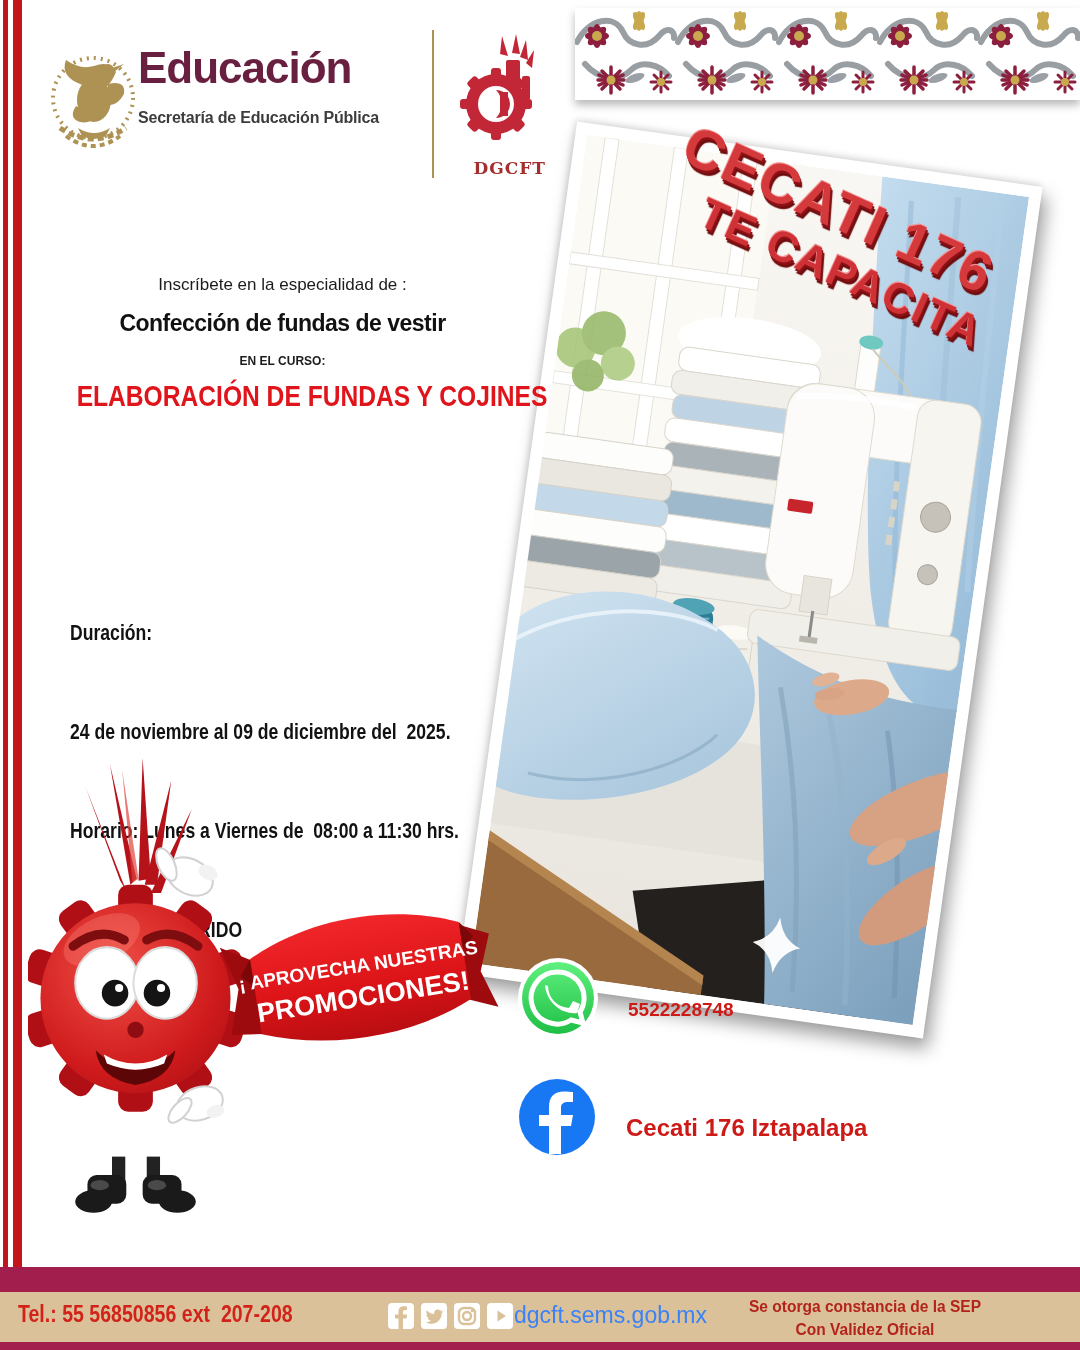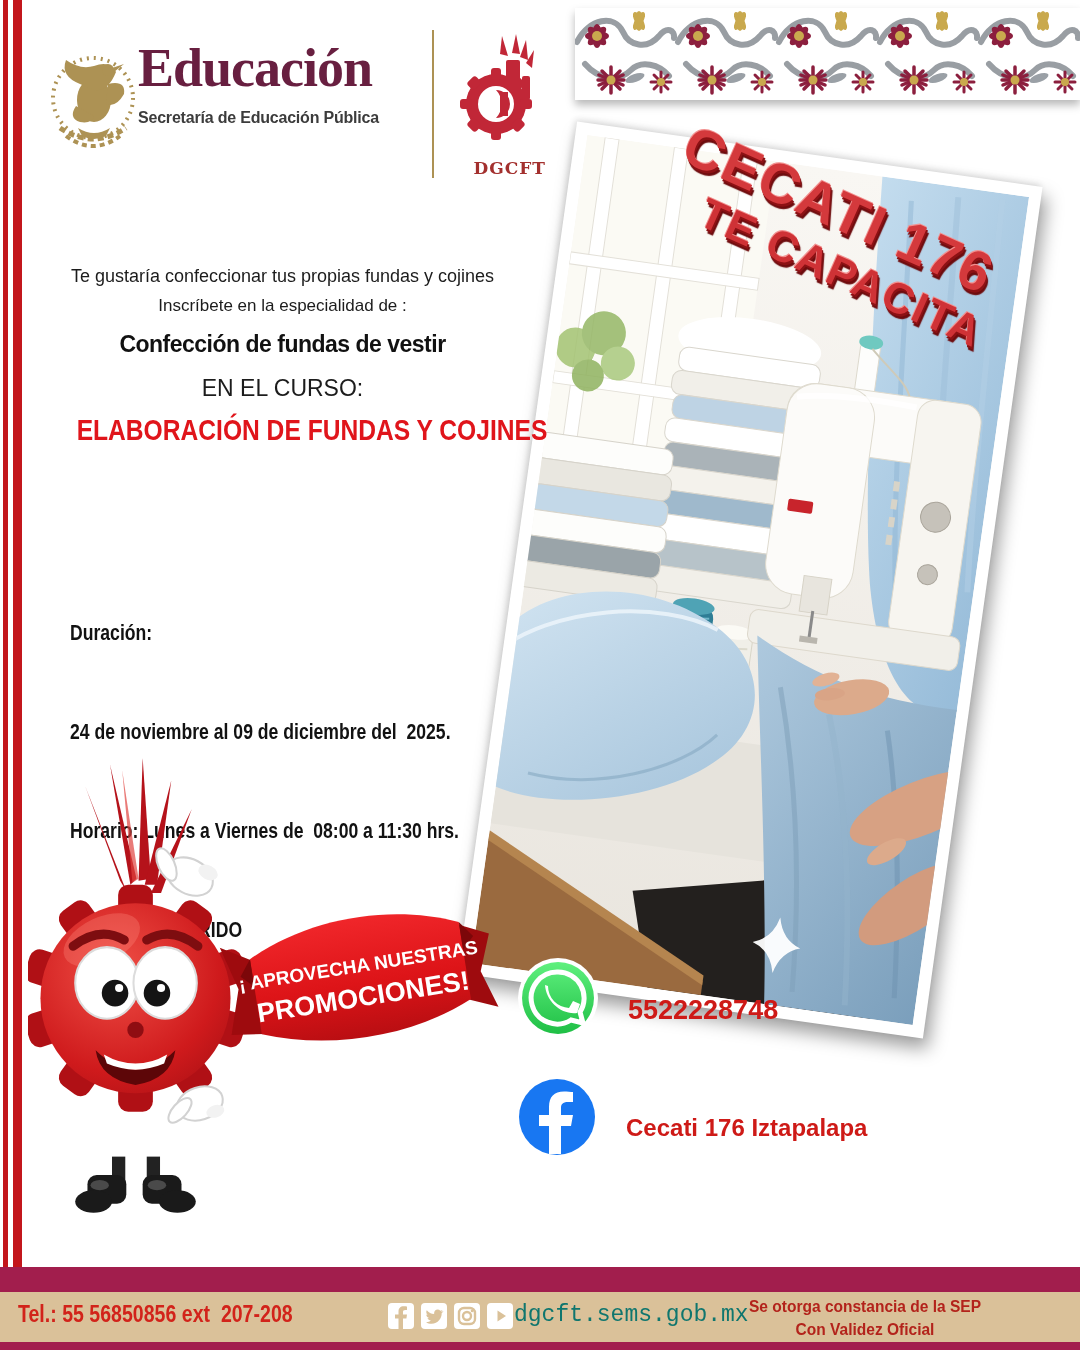--- a/index.html
+++ b/index.html
@@ -15,8 +15,8 @@
   .header{position:absolute;left:50px;top:30px;width:500px;height:150px;}
   .seal{position:absolute;left:0;top:2px;}
   .brand-text{position:absolute;left:88px;top:8px;width:310px;}
-  .brand{font-family:Liberation Serif, serif;font-weight:bold;
-         font-size:54px;color:#681f40;letter-spacing:-1px;line-height:60px;}
+  .brand{font-family:Liberation Sans, sans-serif;font-weight:bold;
+         font-size:44px;color:#681f40;letter-spacing:-1px;line-height:60px;}
   .brand-sub{margin-top:11px;font-size:16px;font-weight:bold;color:#3c3c3c;letter-spacing:-.2px;}
   .header-sep{position:absolute;left:382px;top:0;width:2px;height:148px;background:#ad9254;}
   .dgcft{position:absolute;left:406px;top:2px;width:90px;text-align:center;}

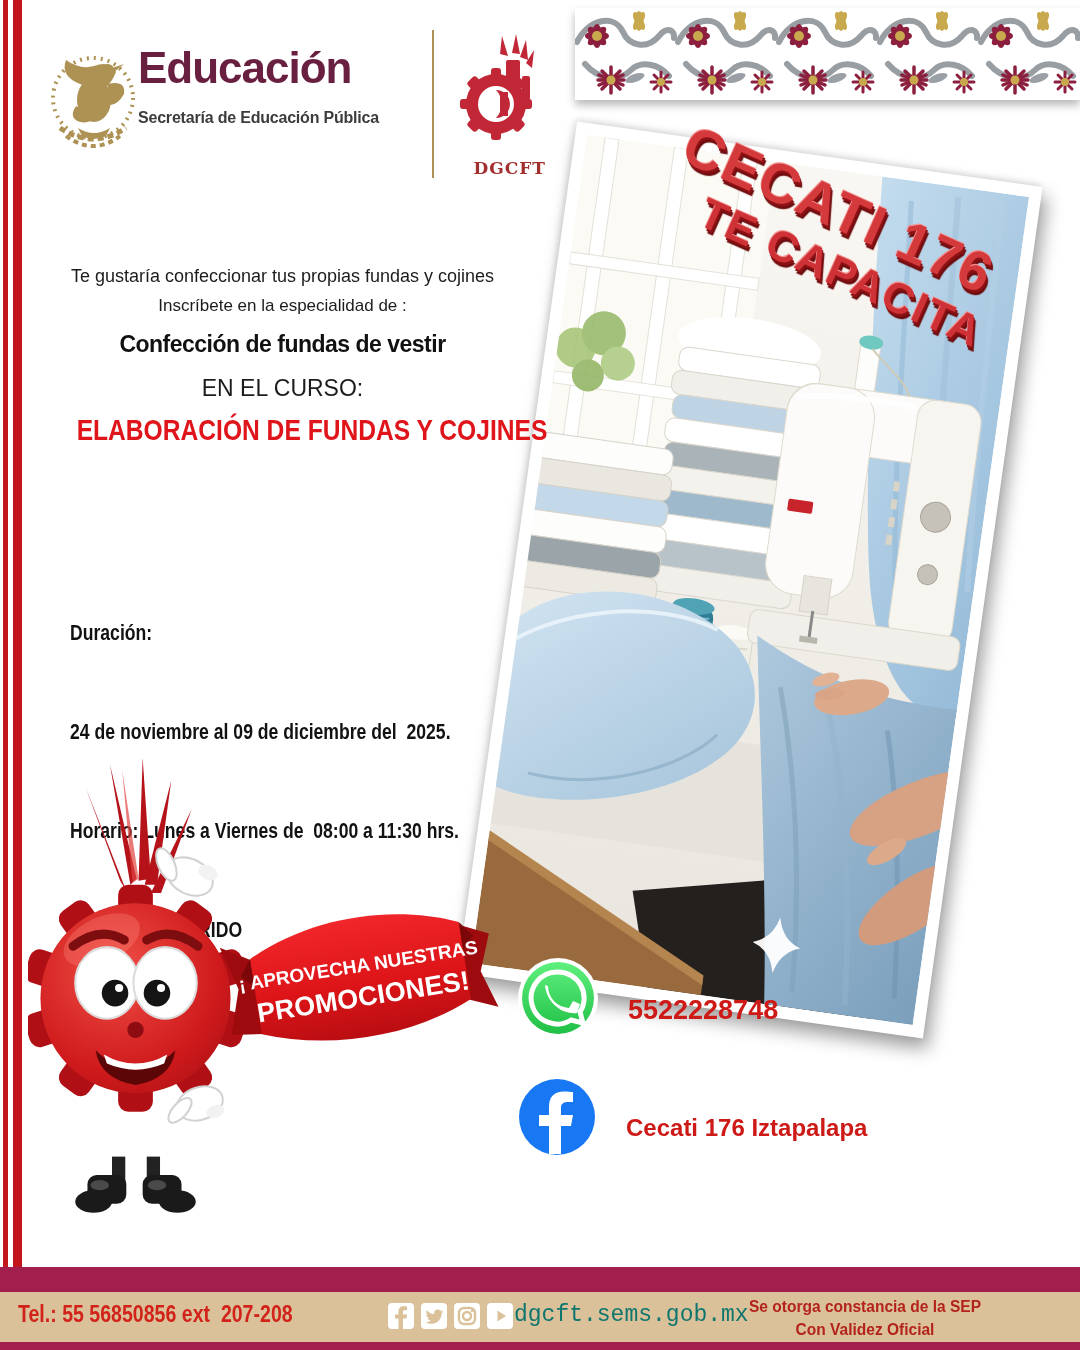--- a/index.html
+++ b/index.html
@@ -340,7 +340,6 @@
   </div>
 
   <div class="intro">
-    <div class="intro-l1">Te gustaría confeccionar tus propias fundas y cojines</div>
     <div class="intro-l2">Inscríbete en la especialidad de :</div>
     <div class="intro-spec">Confección de fundas de vestir</div>
     <div class="intro-curso">EN EL CURSO:</div>

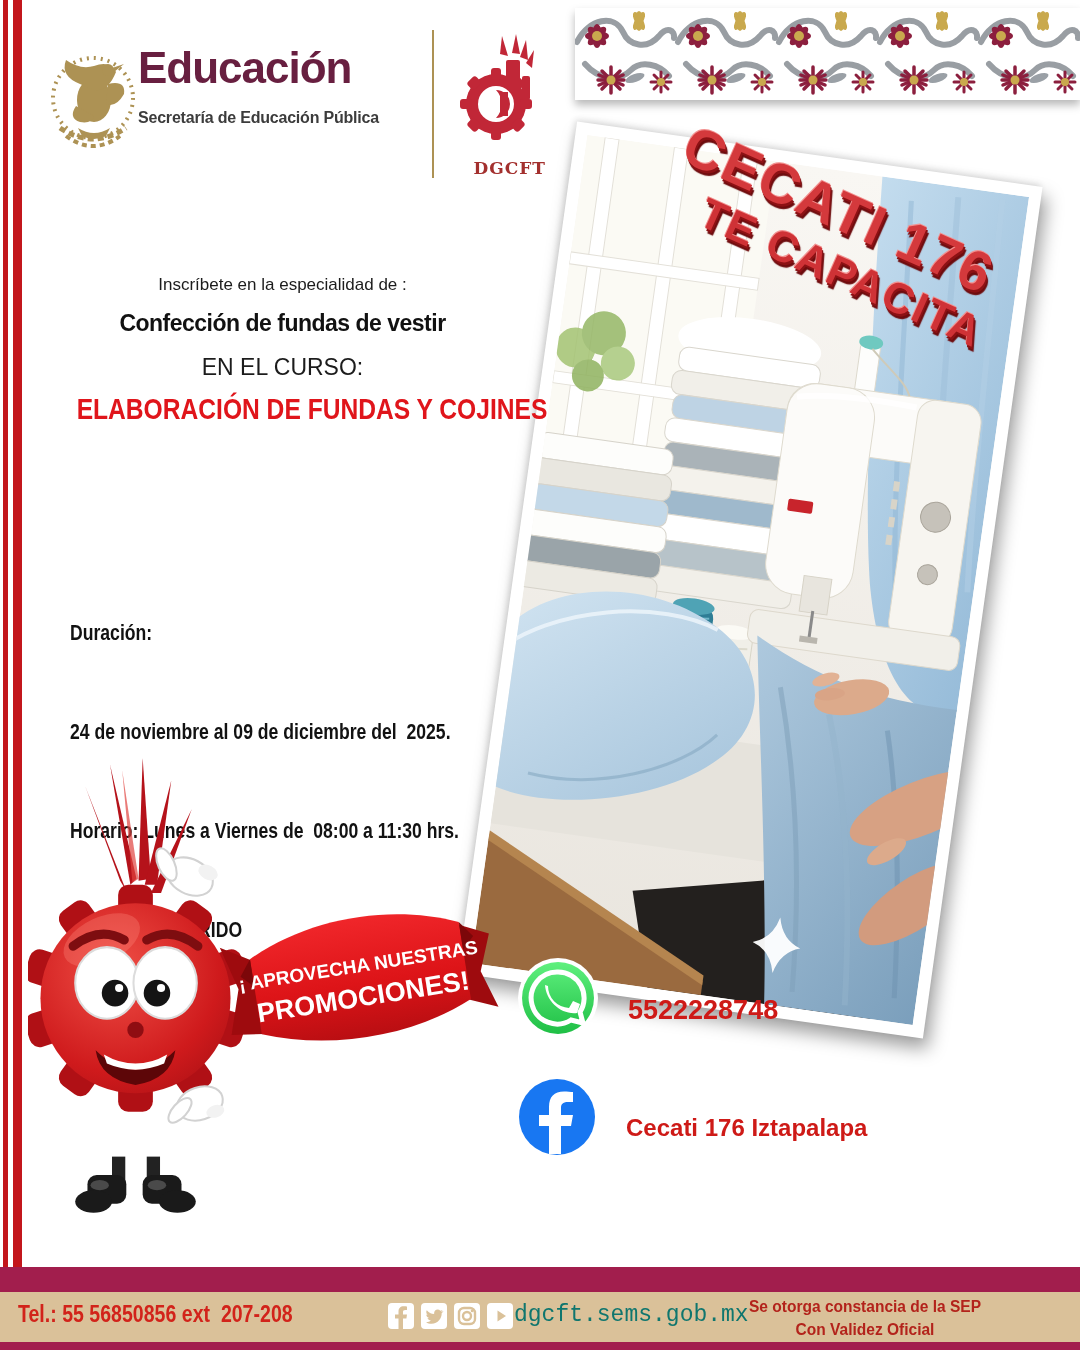--- a/index.html
+++ b/index.html
@@ -45,7 +45,7 @@
   .intro-l1{font-size:18px;}
   .intro-l2{font-size:17px;margin-top:9px;}
   .intro-spec{font-size:23px;font-weight:bold;letter-spacing:-.5px;margin-top:15px;color:#111;}
-  .intro-curso{font-size:23px;font-weight:normal;margin-top:17px;}
+  .intro-curso{font-size:12px;font-weight:bold;margin-top:17px;}
   .intro-title{margin-top:11px;}
   .intro-title span{display:inline-block;font-size:30px;font-weight:bold;color:#e0151b;
                     white-space:nowrap;transform:scaleX(.82);transform-origin:center;}

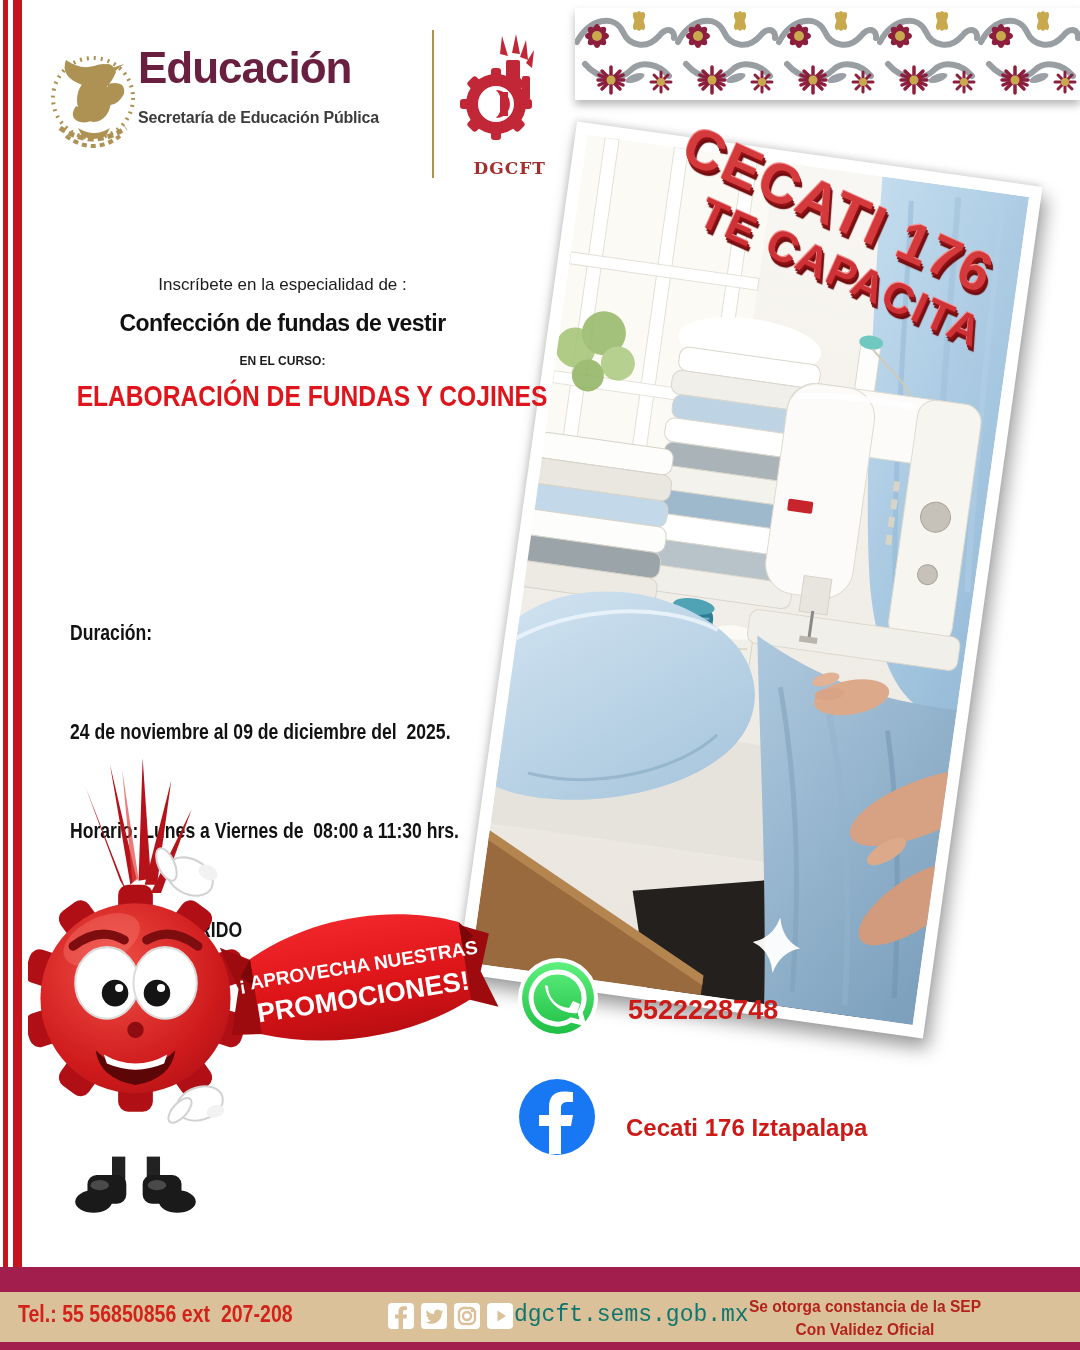--- a/index.html
+++ b/index.html
@@ -62,7 +62,7 @@
 
   
   .wa-row{position:absolute;left:516px;top:956px;display:flex;align-items:center;}
-  .wa-num{margin-left:28px;font-size:27px;font-weight:bold;color:#ce1a17;margin-top:24px;}
+  .wa-num{margin-left:28px;font-size:19px;font-weight:bold;color:#ce1a17;margin-top:24px;}
   .fb-row{position:absolute;left:518px;top:1078px;display:flex;align-items:center;justify-content:space-between;}
   .fb-name{margin-left:30px;font-size:24px;font-weight:bold;color:#ce1a17;margin-top:22px;}
 

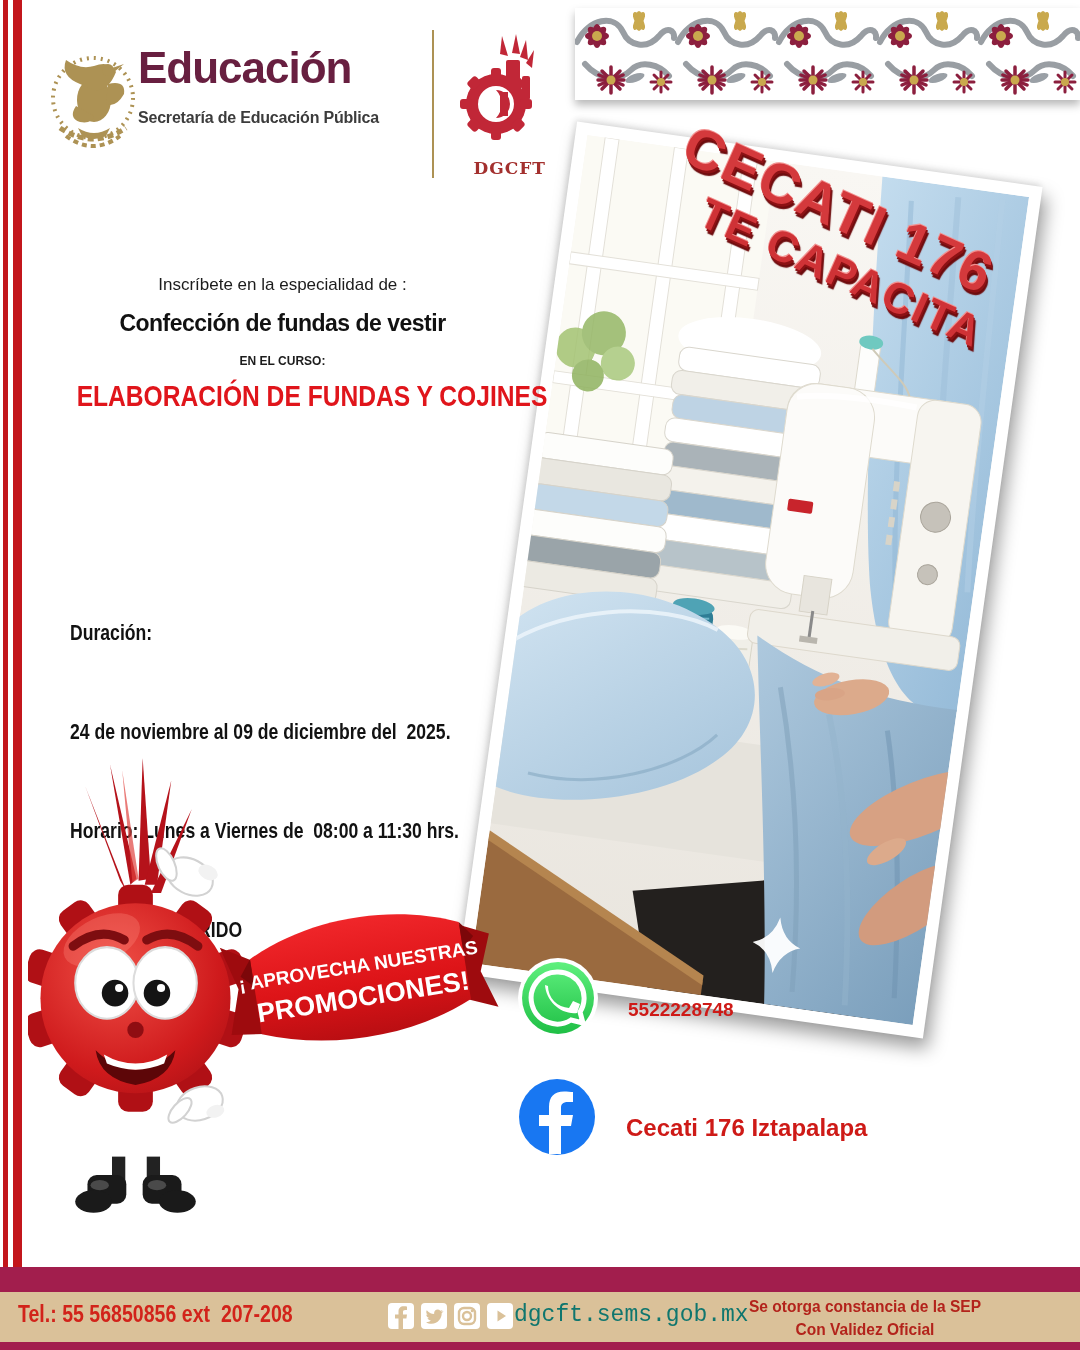--- a/index.html
+++ b/index.html
@@ -73,7 +73,7 @@
   .foot-tel{position:absolute;left:18px;top:1301px;font-size:23px;font-weight:bold;color:#d2231a;
             transform:scaleX(.85);transform-origin:left top;white-space:pre-wrap;}
   .foot-icons{position:absolute;left:388px;top:1303px;display:flex;gap:7px;}
-  .foot-url{position:absolute;left:514px;top:1302px;font-size:23px;color:#0f766e;font-family:Liberation Mono, monospace;}
+  .foot-url{position:absolute;left:514px;top:1302px;font-size:23px;color:#3b82f6;}
   .foot-cert{position:absolute;left:740px;top:1295px;width:250px;text-align:center;
              font-size:16px;font-weight:bold;color:#b3231b;line-height:23px;
              transform:scaleX(.97);transform-origin:center top;}

